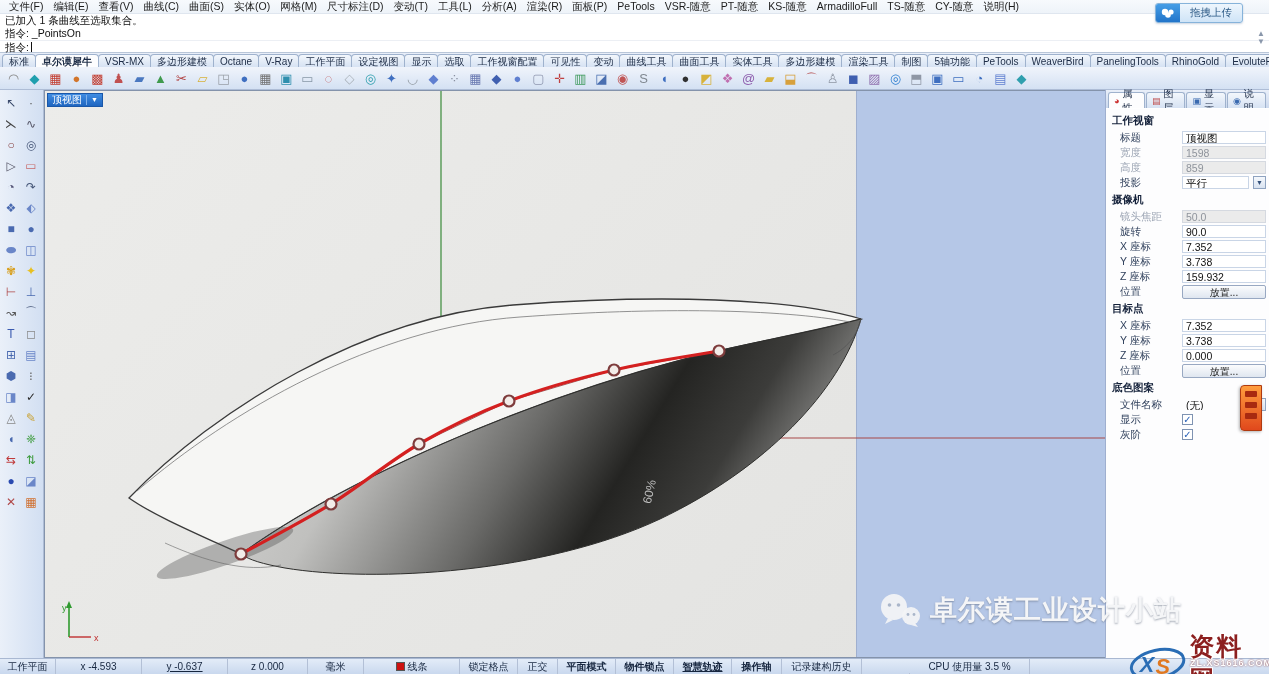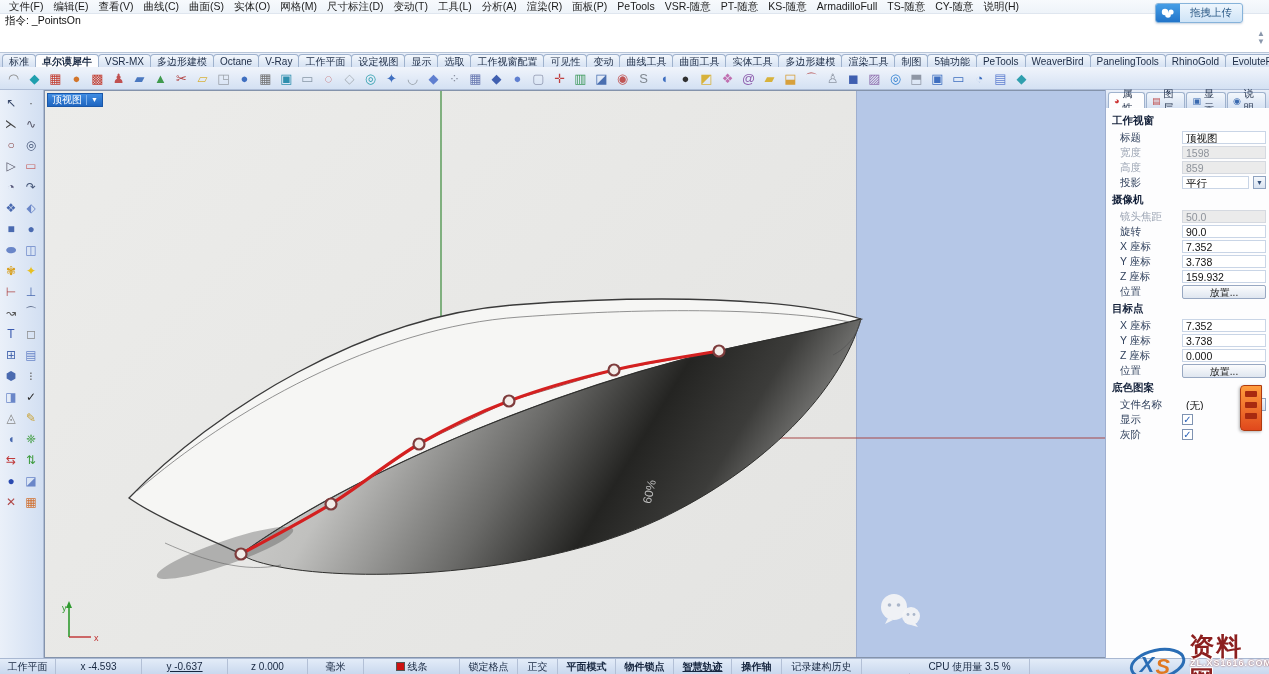--- a/index.html
+++ b/index.html
@@ -164,6 +164,7 @@
   </div>
 
   <div id="cmdarea">
+    <div class="cmd-line">已加入 1 条曲线至选取集合。</div>
     <div class="cmd-line">指令: _PointsOn</div>
     <div id="cmd-scroll">▲<br>▼</div>
   </div>

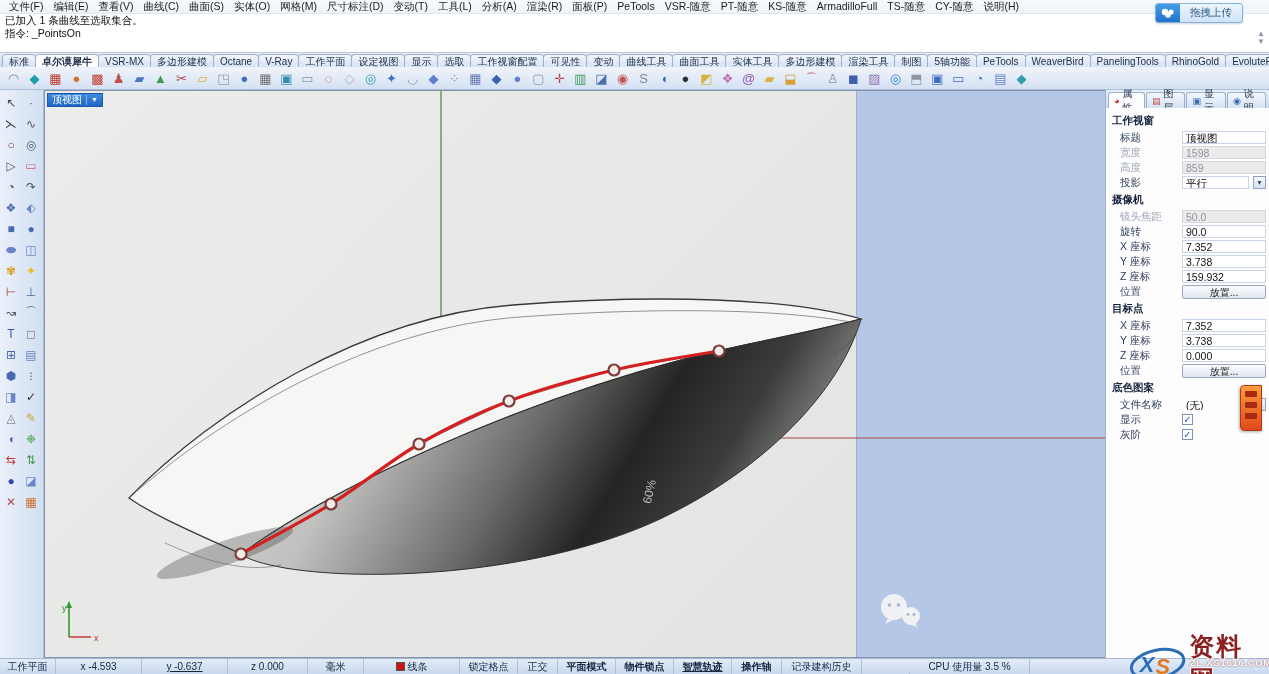--- a/index.html
+++ b/index.html
@@ -166,6 +166,9 @@
   <div id="cmdarea">
     <div class="cmd-line">已加入 1 条曲线至选取集合。</div>
     <div class="cmd-line">指令: _PointsOn</div>
+    <div class="cmd-line" id="cmd-input-line">
+      <span>指令:</span><span class="caret"></span>
+    </div>
     <div id="cmd-scroll">▲<br>▼</div>
   </div>
 

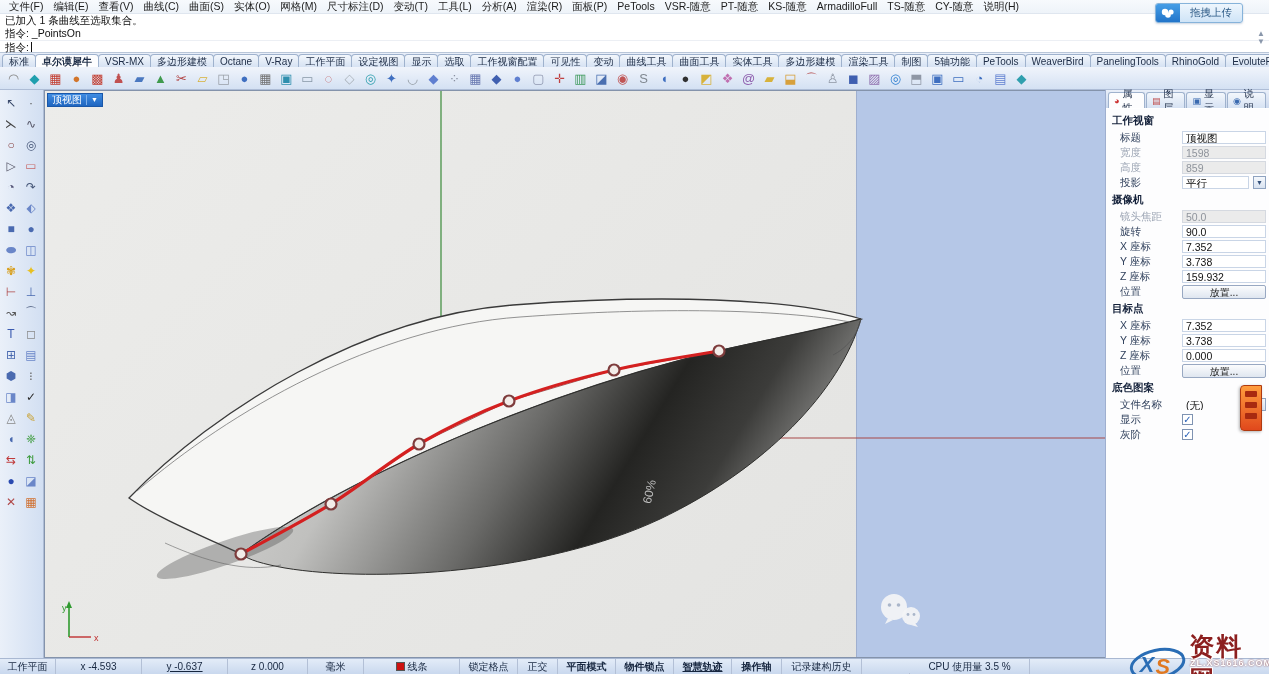--- a/index.html
+++ b/index.html
@@ -520,6 +520,7 @@
       <circle cx="30" cy="22.5" r="1.4" fill="#aab6ca"></circle>
       <circle cx="36" cy="22.5" r="1.4" fill="#aab6ca"></circle>
     </svg>
+    <span class="wm-text">卓尔谟工业设计小站</span>
   </div>
 
   <div id="wm-site">

